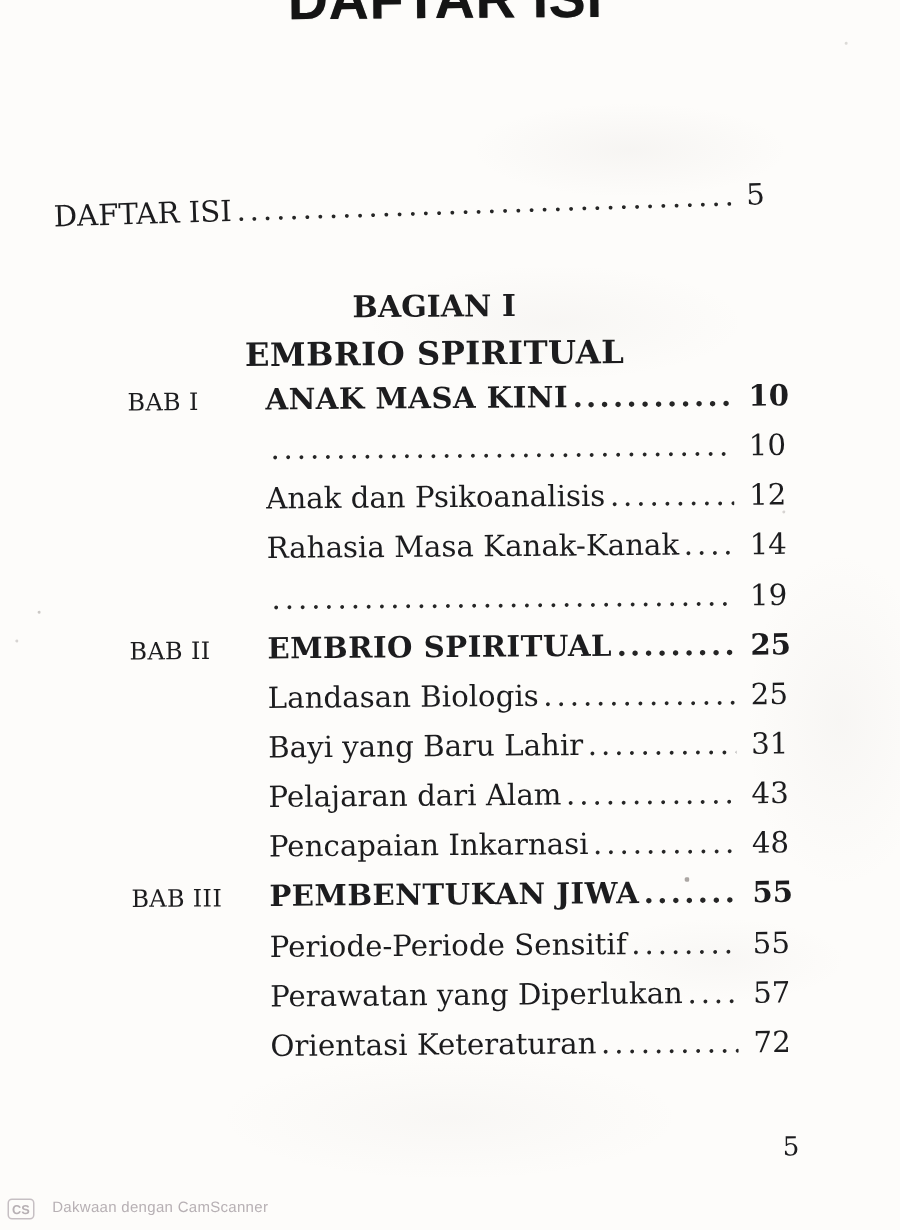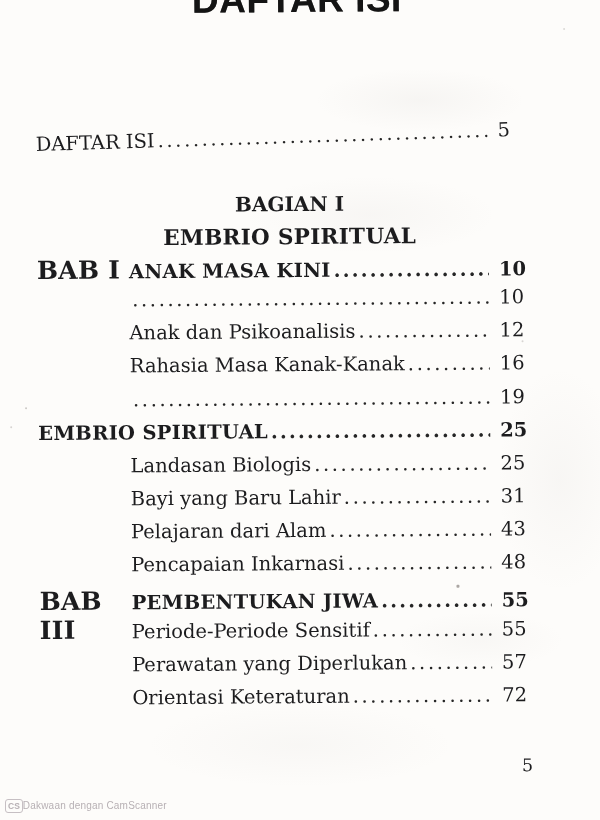--- a/index.html
+++ b/index.html
@@ -36,7 +36,7 @@
 
   .toc-entries { position:absolute; top:254px; left:38px; width:506px; }
   .row { height:33.15px; }
-  .bab { flex:0 0 92px; font-weight:bold; font-size:25px; letter-spacing:0.2px; }
+  .bab { flex:0 0 92px; font-weight:normal; font-size:16px; letter-spacing:0.2px;margin-left:48px; }
   .etitle { white-space:nowrap; }
   .dots { flex:1 1 auto; overflow:hidden; white-space:nowrap;
     margin:0 10px 0 3px; letter-spacing:2.6px; color:#252525; }

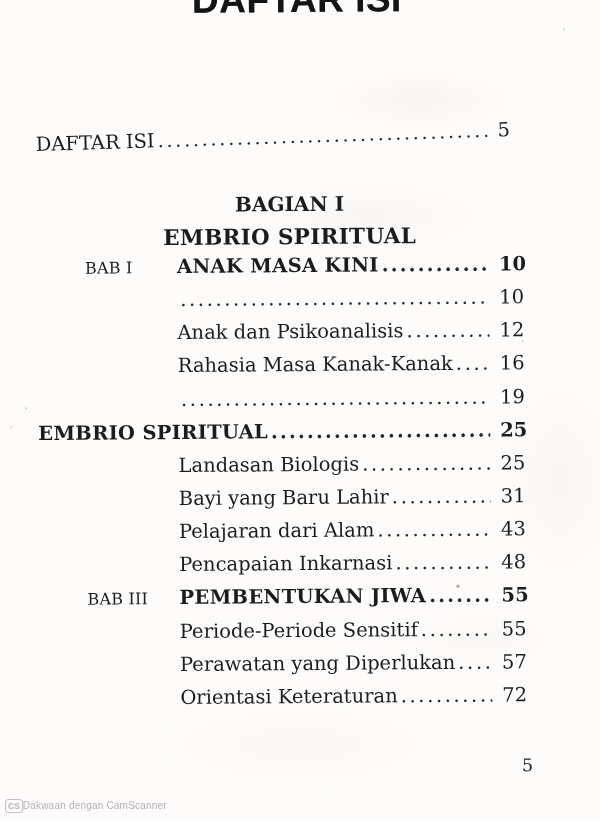--- a/index.html
+++ b/index.html
@@ -101,7 +101,7 @@
           <span class="bab"></span>
           <span class="etitle">Rahasia Masa Kanak-Kanak</span>
           <span class="dots"></span>
-          <span class="pnum">16</span>
+          <span class="pnum">14</span>
         </div>
         <div class="row">
           <span class="bab"></span>

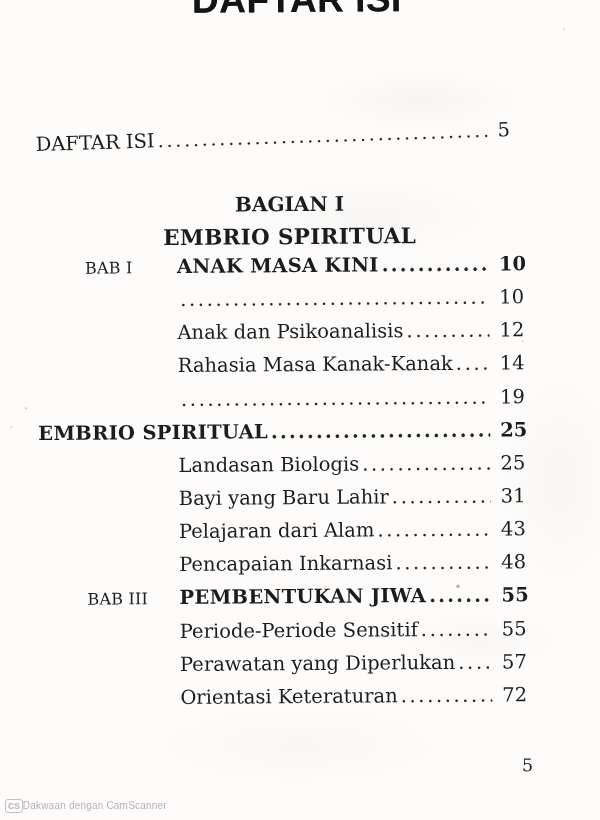--- a/index.html
+++ b/index.html
@@ -109,6 +109,7 @@
           <span class="pnum">19</span>
         </div>
         <div class="row chapter">
+          <span class="bab">BAB II</span>
           <span class="etitle">EMBRIO SPIRITUAL</span>
           <span class="dots"></span>
           <span class="pnum">25</span>

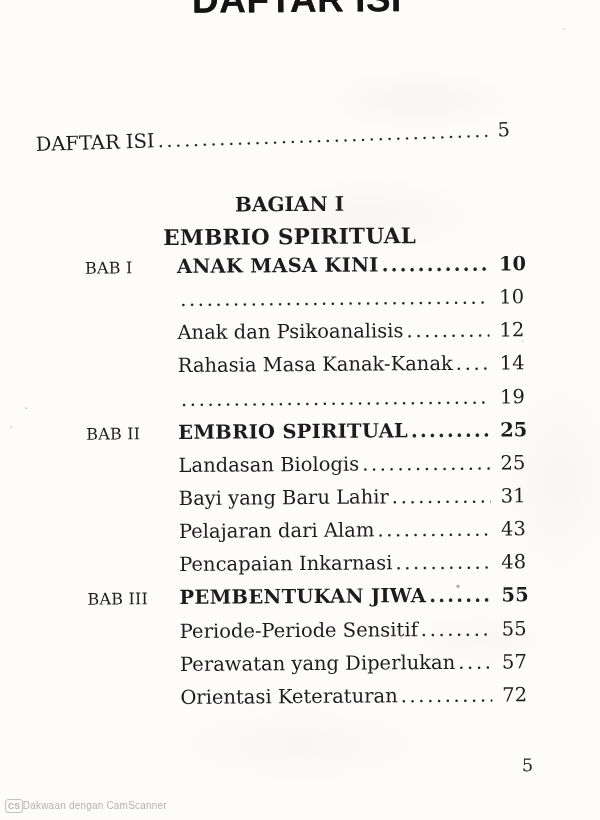--- a/index.html
+++ b/index.html
@@ -56,7 +56,7 @@
   .s5 { left:522px; top:342px; width:2px; height:2px; opacity:.35; }
 
   .watermark { position:absolute; left:5px; bottom:7px; display:flex;
-    align-items:center; gap:0; font-family:"Liberation Sans", sans-serif;
+    align-items:center; gap:12px; font-family:"Liberation Sans", sans-serif;
     color:#b7b0b4;margin-top:23px; }
   .cs-badge { display:inline-block; border:1px solid #c6bfc3; border-radius:3px;
     font-size:8.5px; font-weight:bold; line-height:1; padding:2px 2px; }

